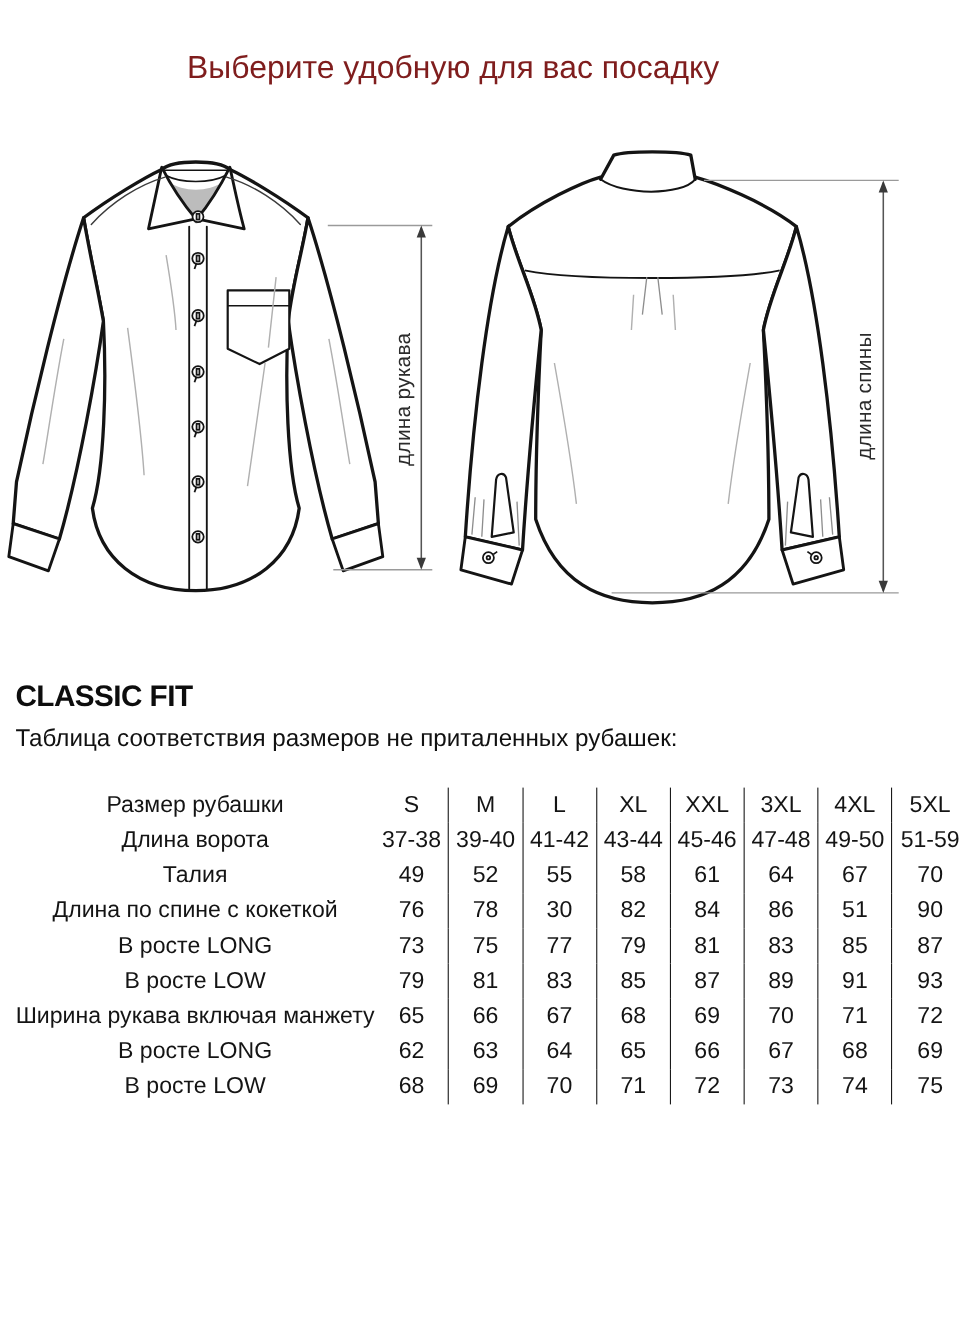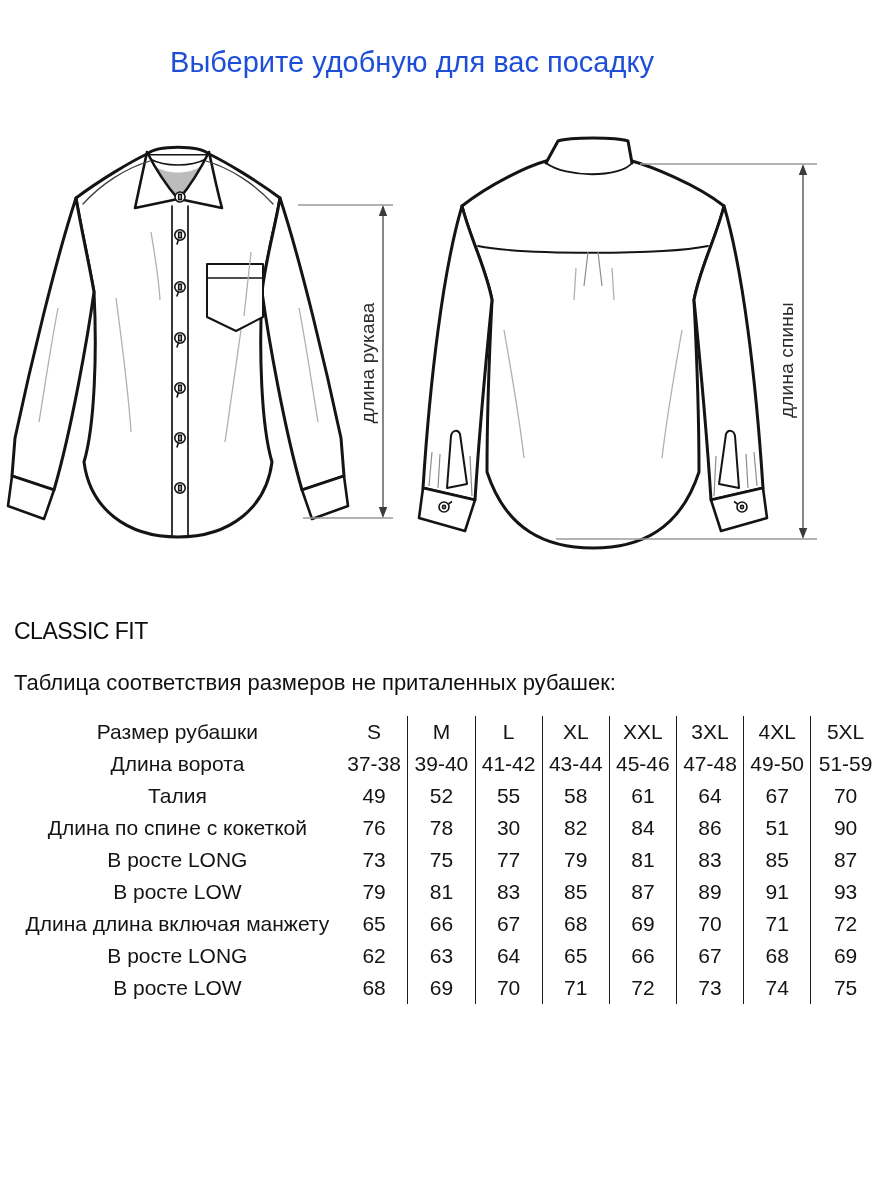--- a/index.html
+++ b/index.html
@@ -10,7 +10,7 @@
   }
   .page-title{
     position:absolute;top:46px;left:0;width:824px;text-align:center;
-    font-size:29px;color:#1d4ed8;
+    font-size:29px;color:#7f1d1d;
   }
   .diagram-wrap{position:absolute;left:0;top:0;width:881px;height:600px;}
   .vlabel{

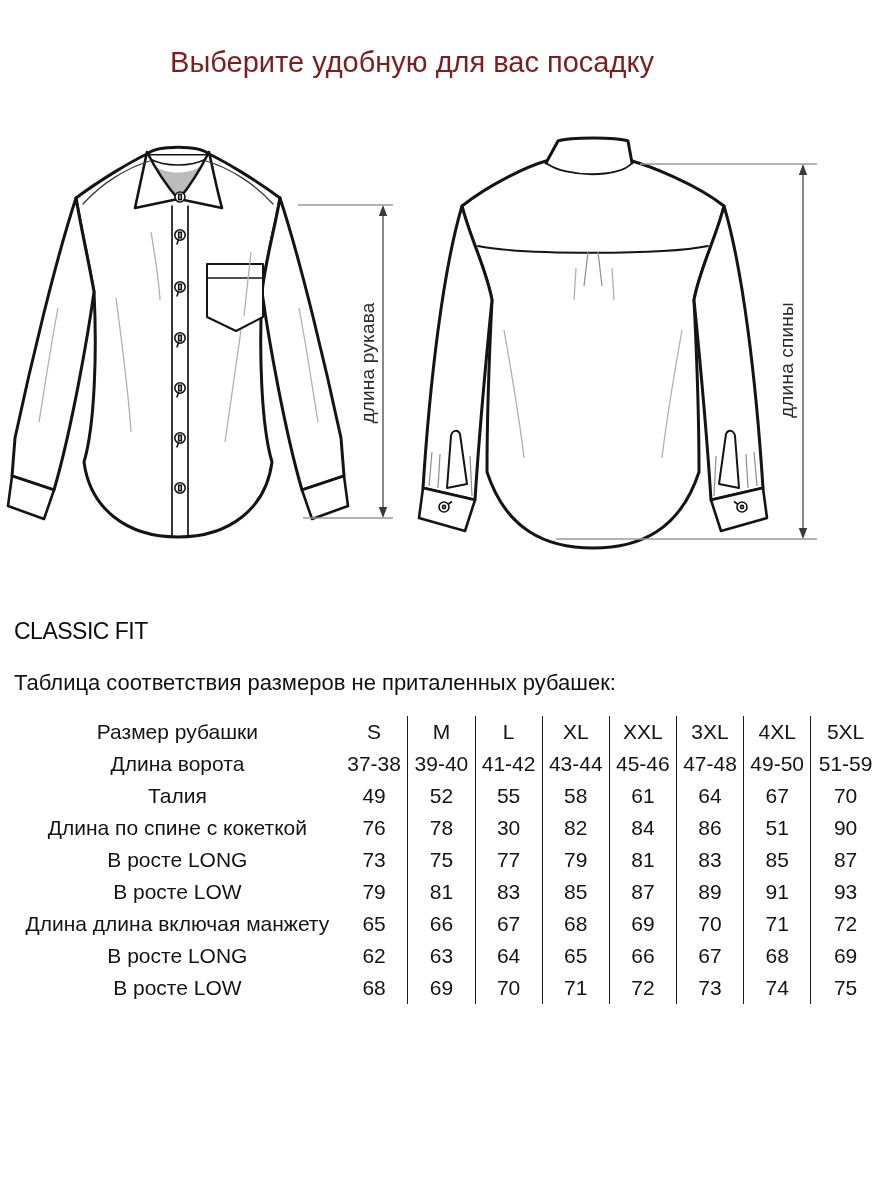--- a/index.html
+++ b/index.html
@@ -20,7 +20,7 @@
   .vlabel.front{left:303px;top:352px;}
   .vlabel.back{left:722px;top:349px;}
   .section-heading{
-    position:absolute;left:14px;top:618px;font-size:23px;font-weight:normal;
+    position:absolute;left:14px;top:618px;font-size:27px;font-weight:bold;
     letter-spacing:-0.5px;color:#0d0d0d;
   }
   .section-subtitle{

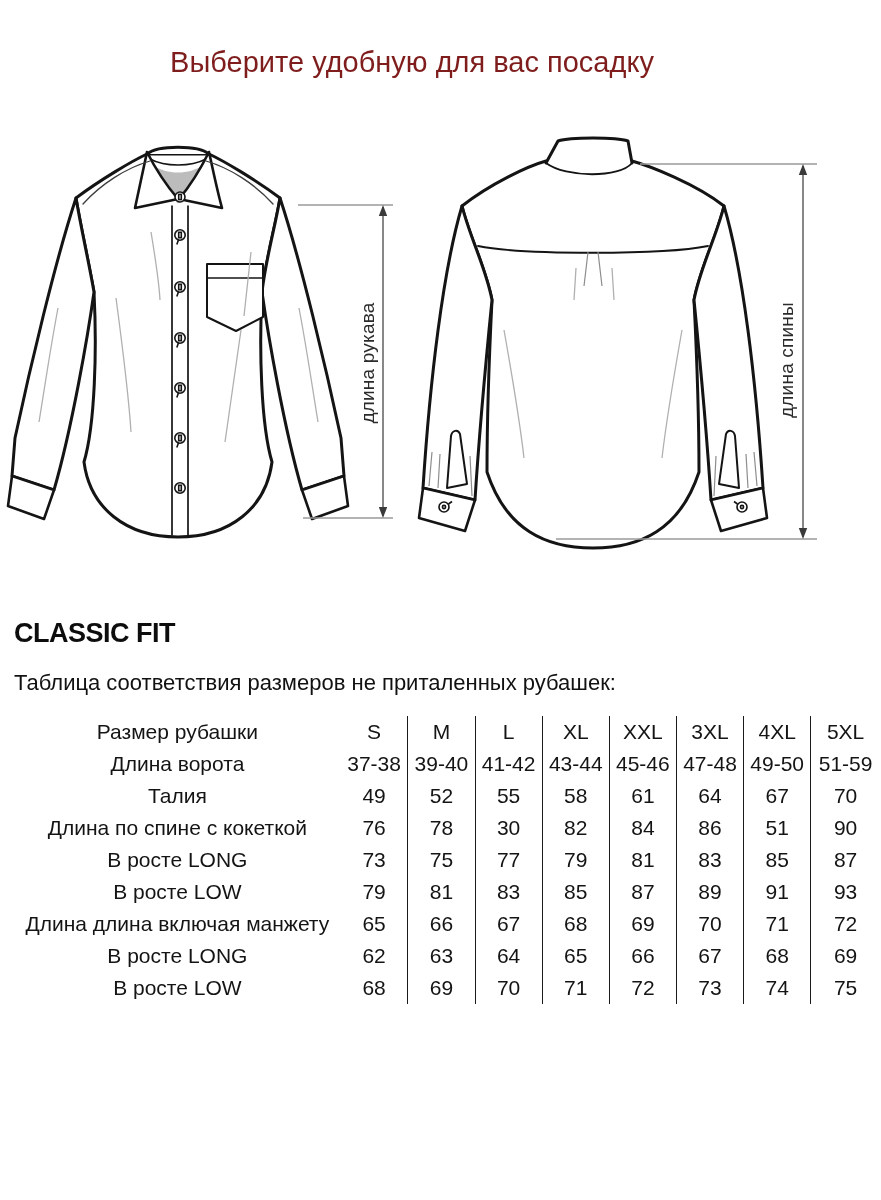--- a/index.html
+++ b/index.html
@@ -24,7 +24,7 @@
     letter-spacing:-0.5px;color:#0d0d0d;
   }
   .section-subtitle{
-    position:absolute;left:14px;top:658px;font-size:22px;color:#111;margin-top:12px;
+    position:absolute;left:14px;top:658px;font-size:22px;color:#111;
   }
   table.size-table{
     position:absolute;left:14px;top:716px;border-collapse:collapse;

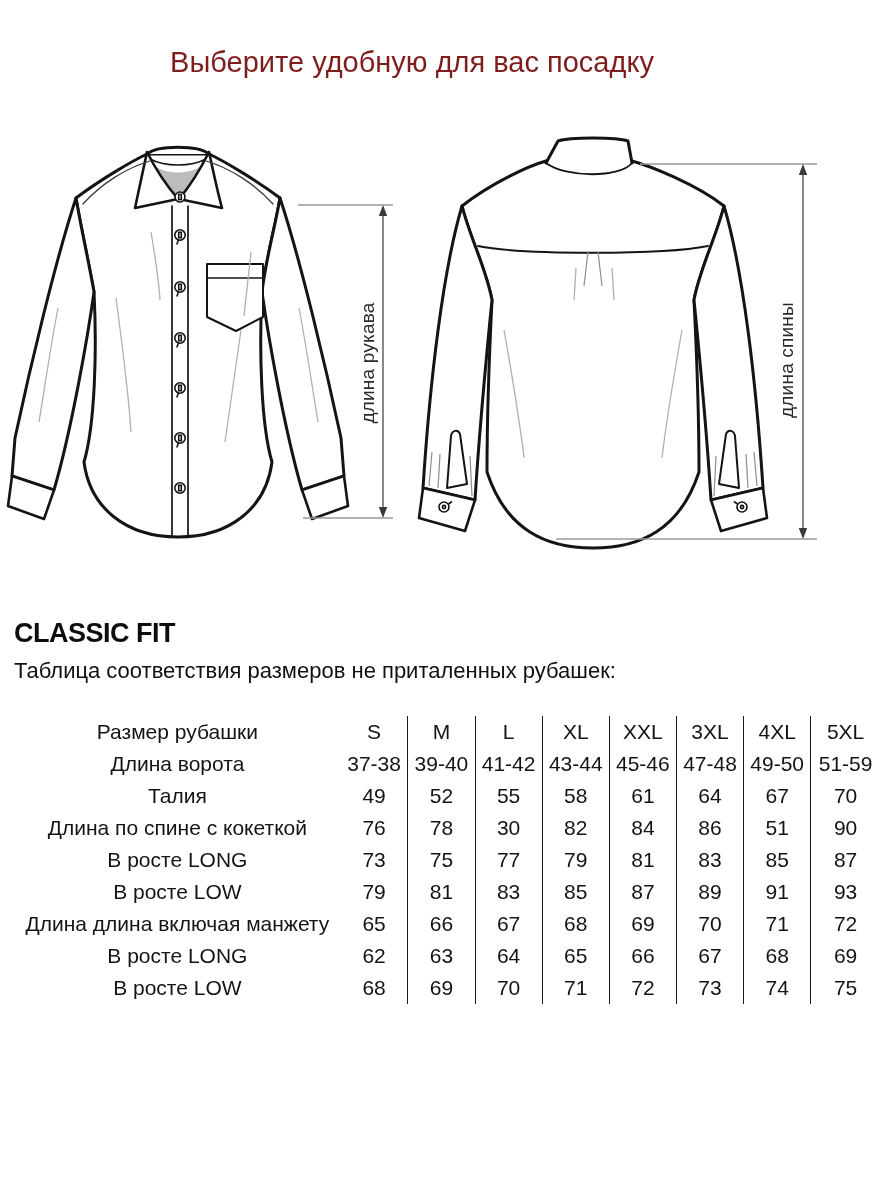--- a/index.html
+++ b/index.html
@@ -265,7 +265,7 @@
         <td class="cell sep">93</td>
       </tr>
       <tr>
-        <td class="rowlabel">Длина длина включая манжету</td>
+        <td class="rowlabel">Ширина рукава включая манжету</td>
         <td class="cell">65</td>
         <td class="cell sep">66</td>
         <td class="cell sep">67</td>

